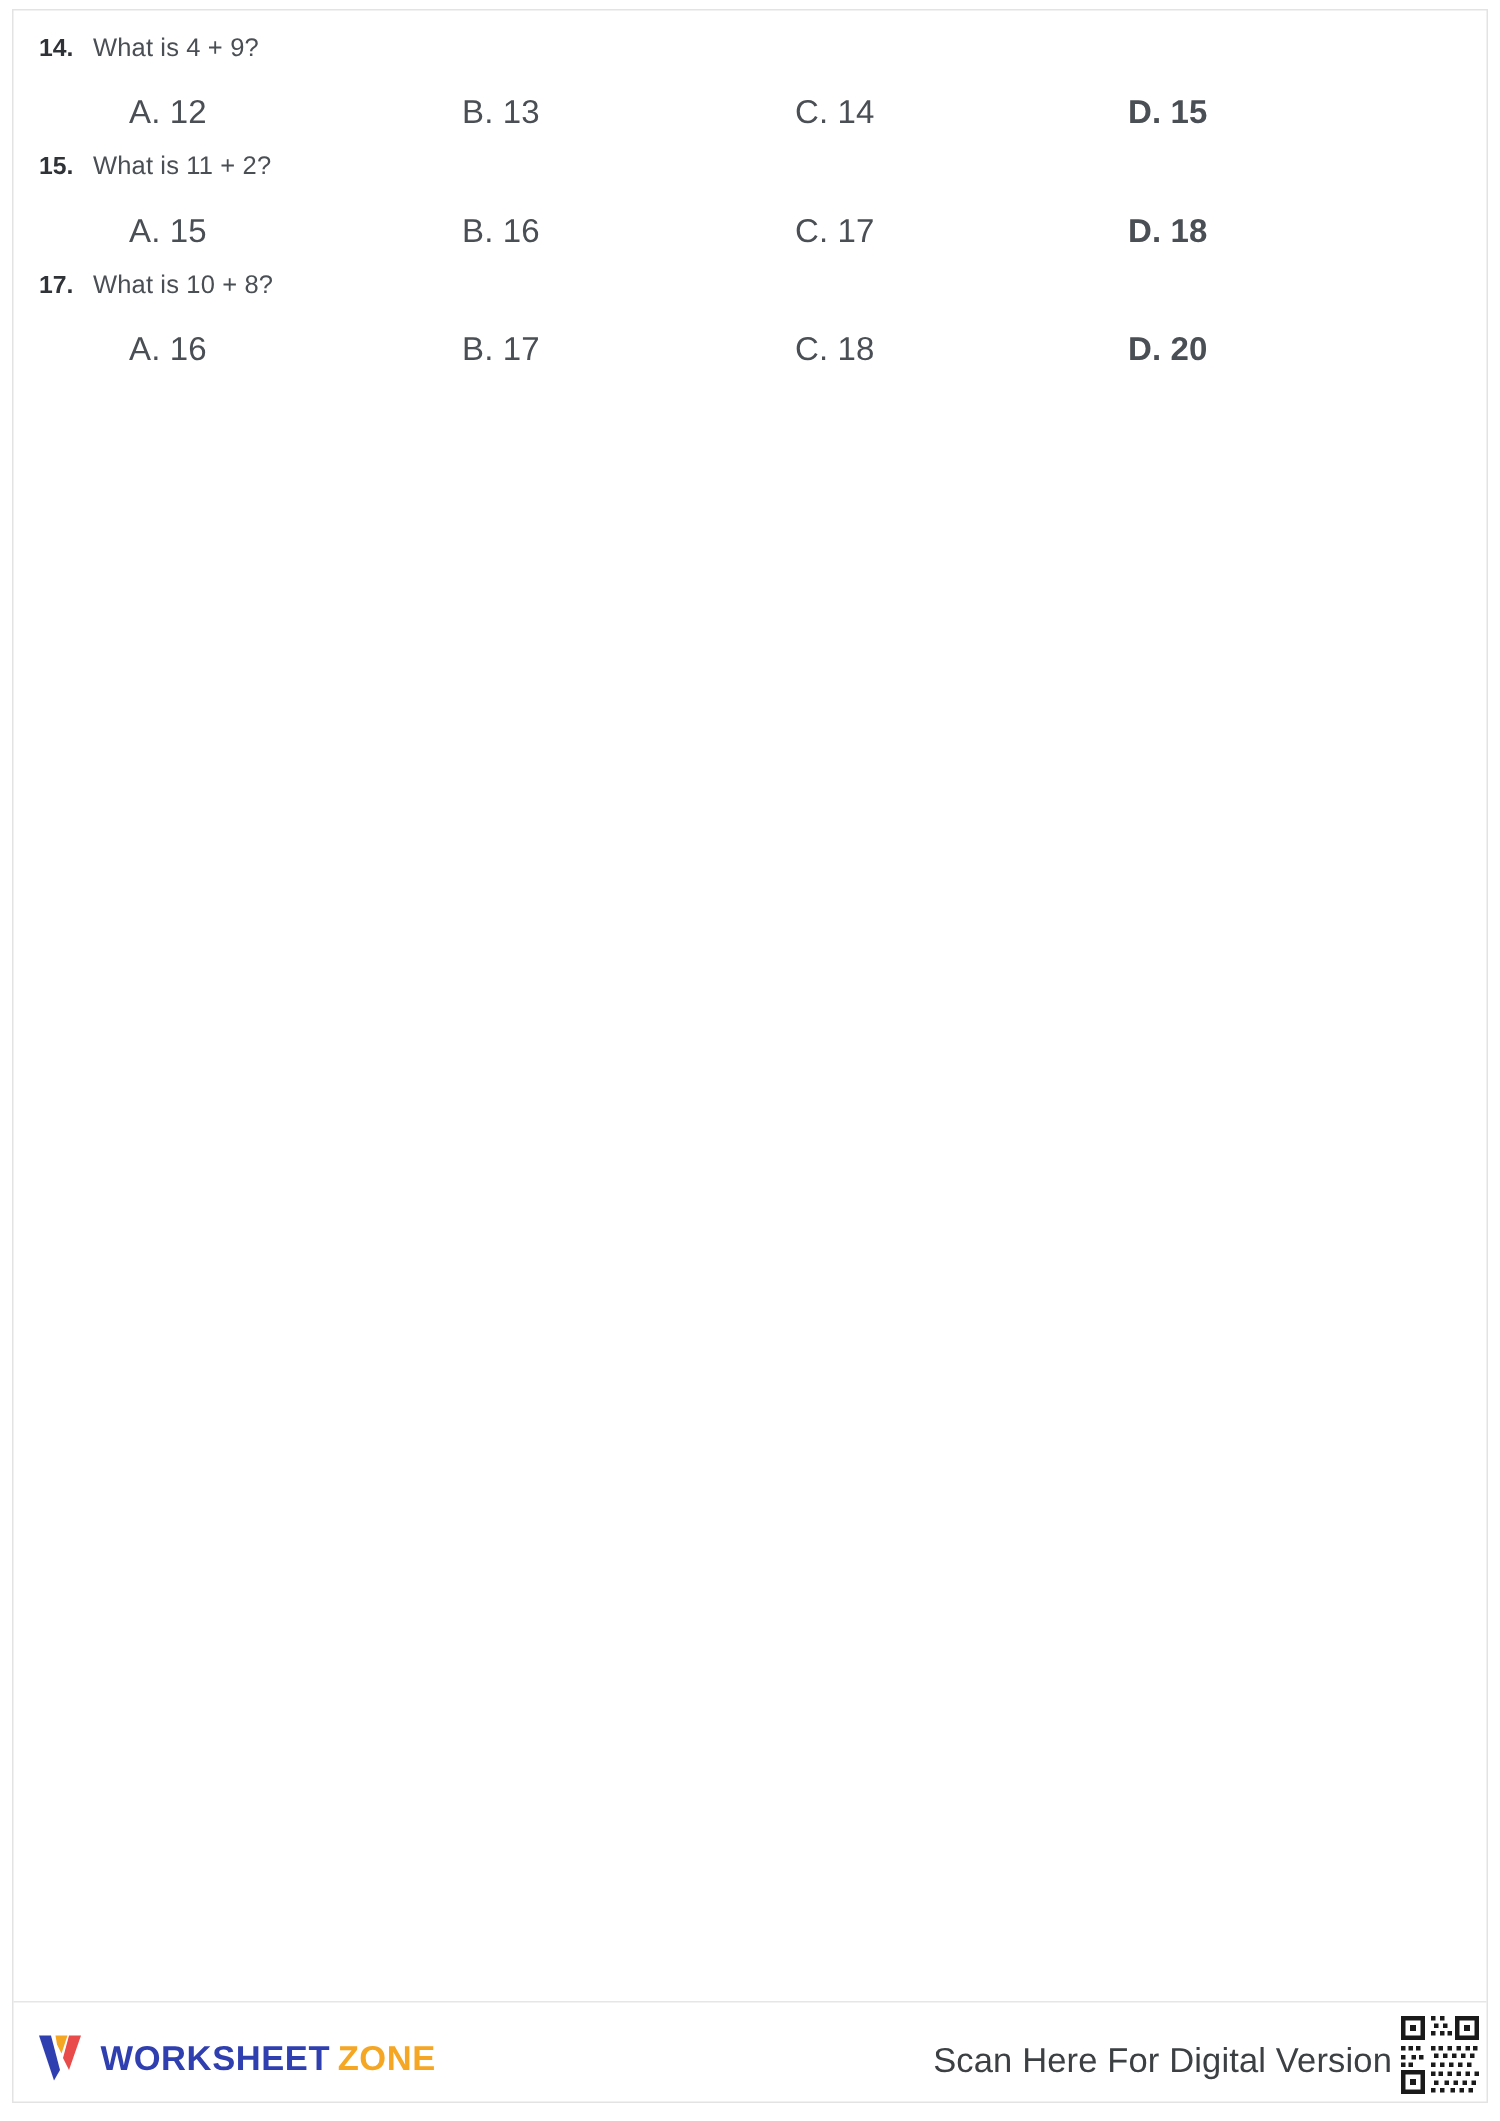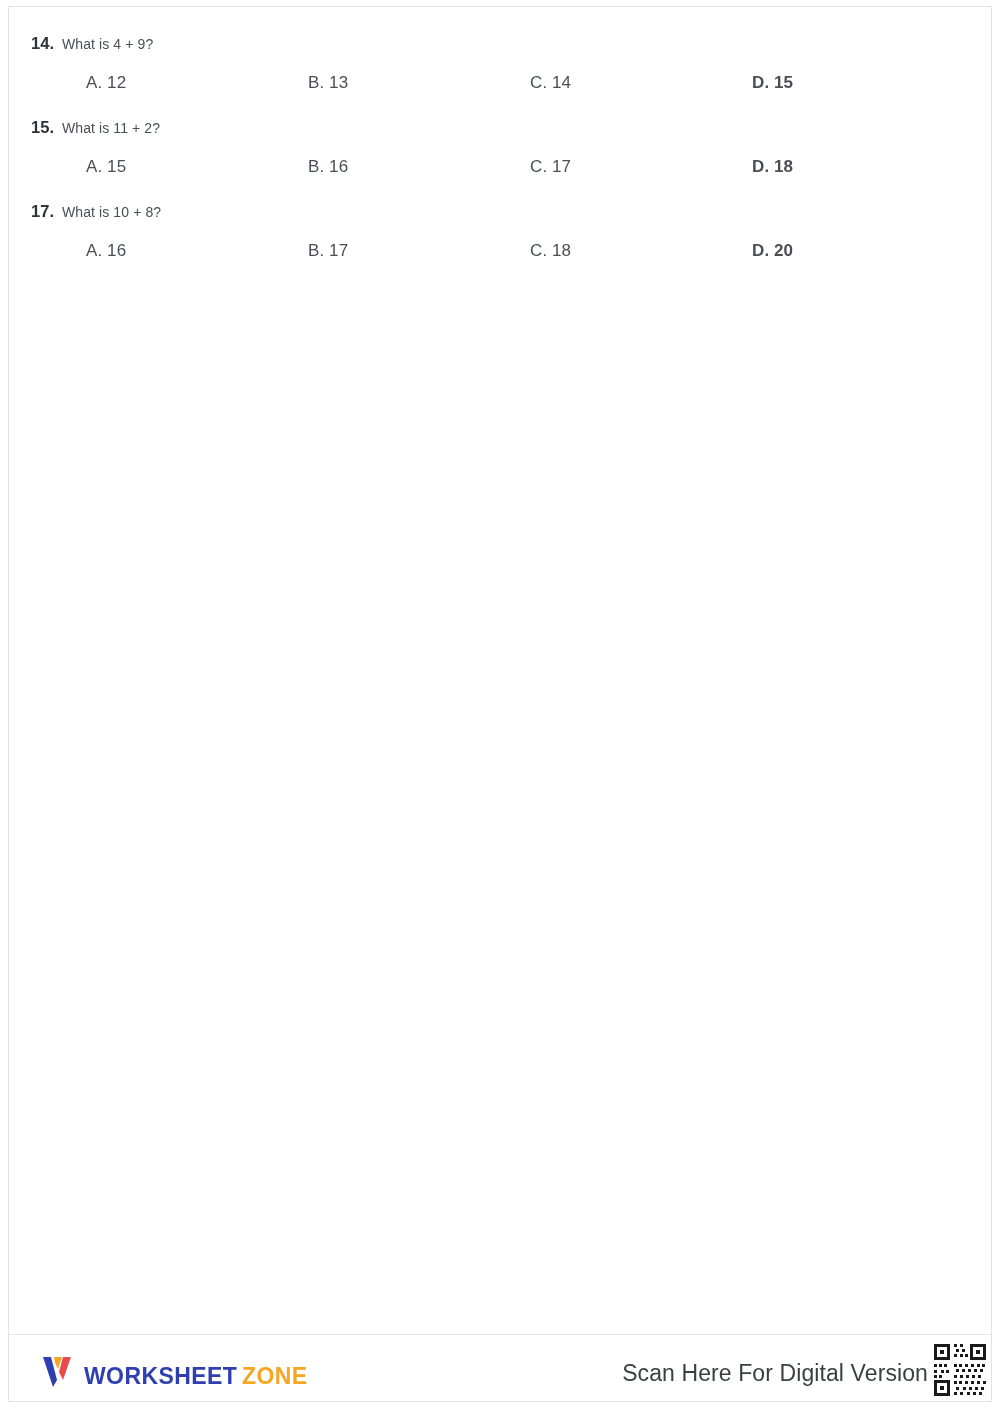--- a/index.html
+++ b/index.html
@@ -51,10 +51,8 @@
     color: #2f3236;
     width: 36px;
     flex: 0 0 36px;
-    text-align: right;
     padding-right: 8px;
     box-sizing: border-box;
-    margin-top: 12px;
   }
   .q-text {
     font-size: 14px;

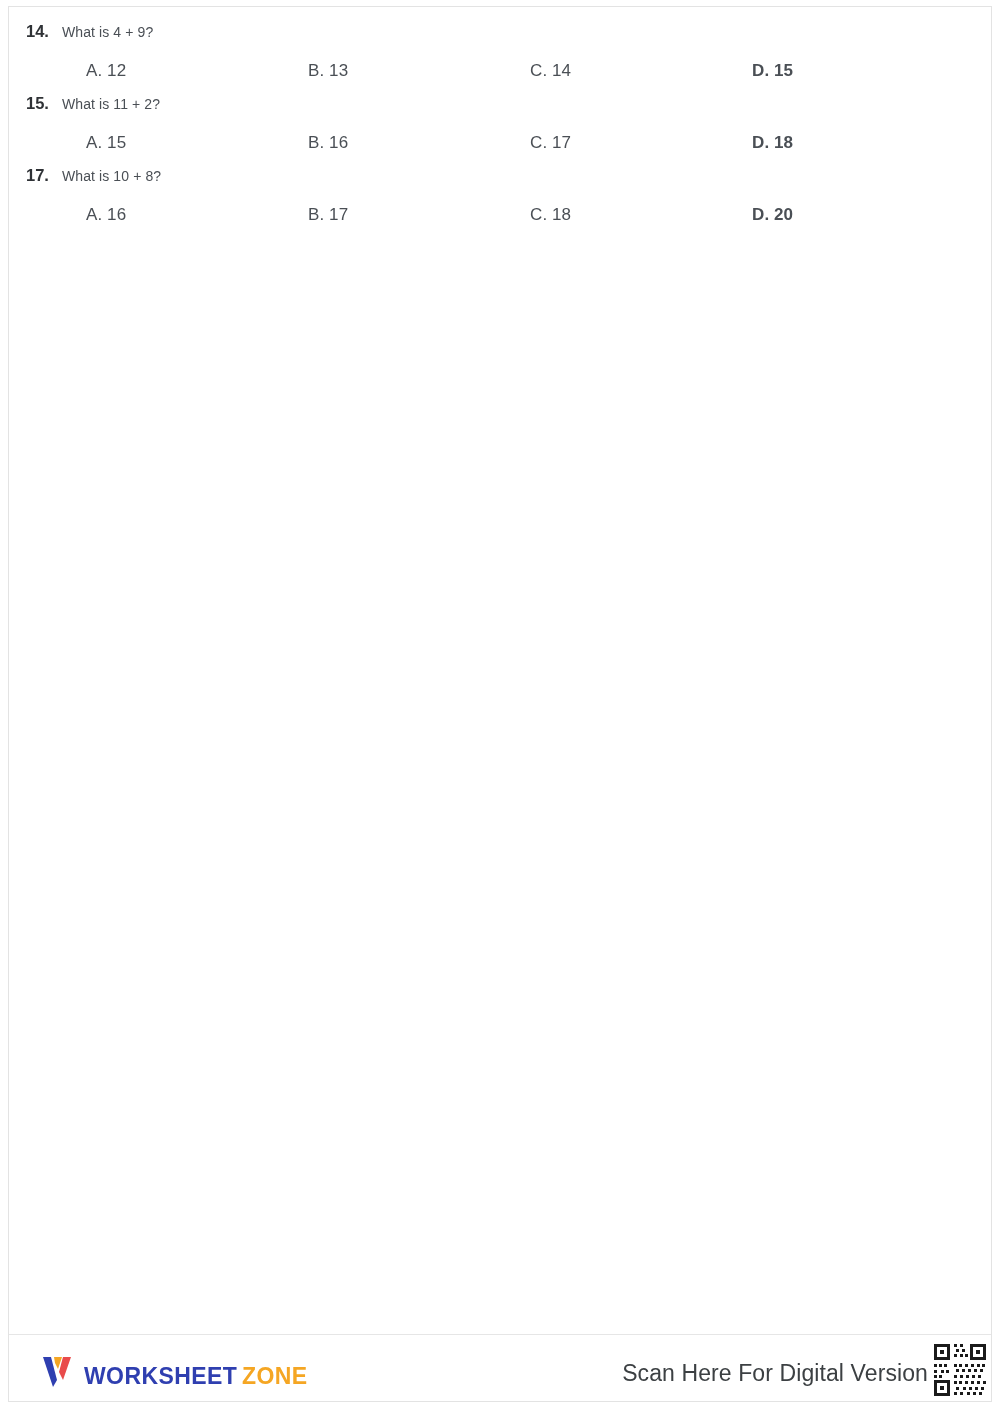--- a/index.html
+++ b/index.html
@@ -55,7 +55,7 @@
     box-sizing: border-box;
   }
   .q-text {
-    font-size: 14px;
+    font-size: 17px;
     color: #4a4f55;
     letter-spacing: 0.1px;
   }

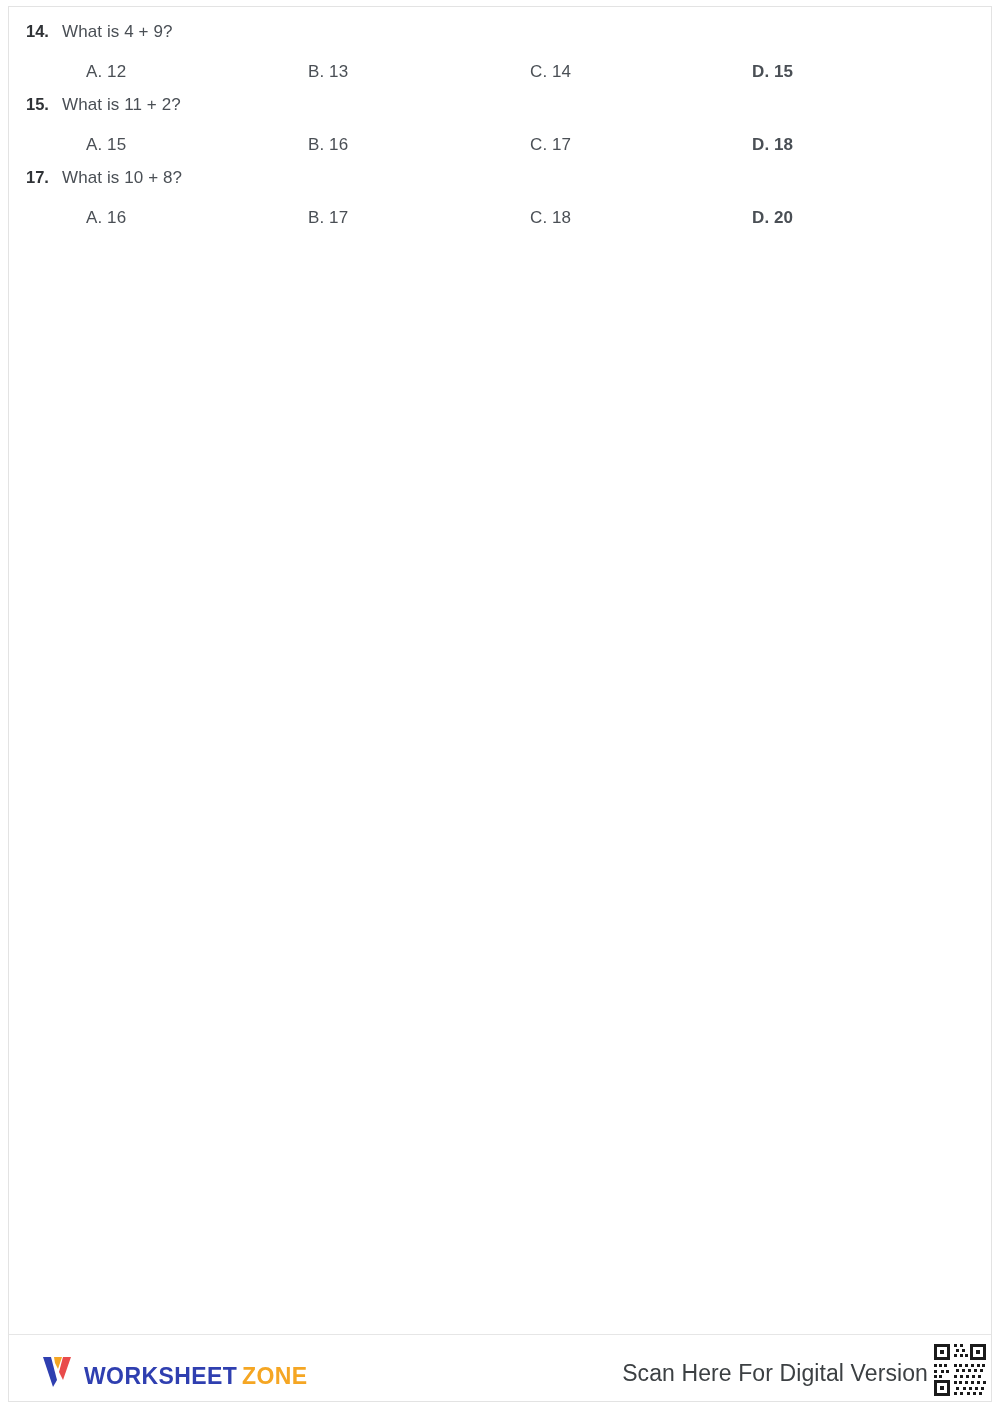--- a/index.html
+++ b/index.html
@@ -67,7 +67,7 @@
   .choice {
     width: 222px;
     flex: 0 0 222px;
-    font-size: 17px;
+    font-size: 22px;
     color: #4a4f55;
     letter-spacing: 0.1px;
   }

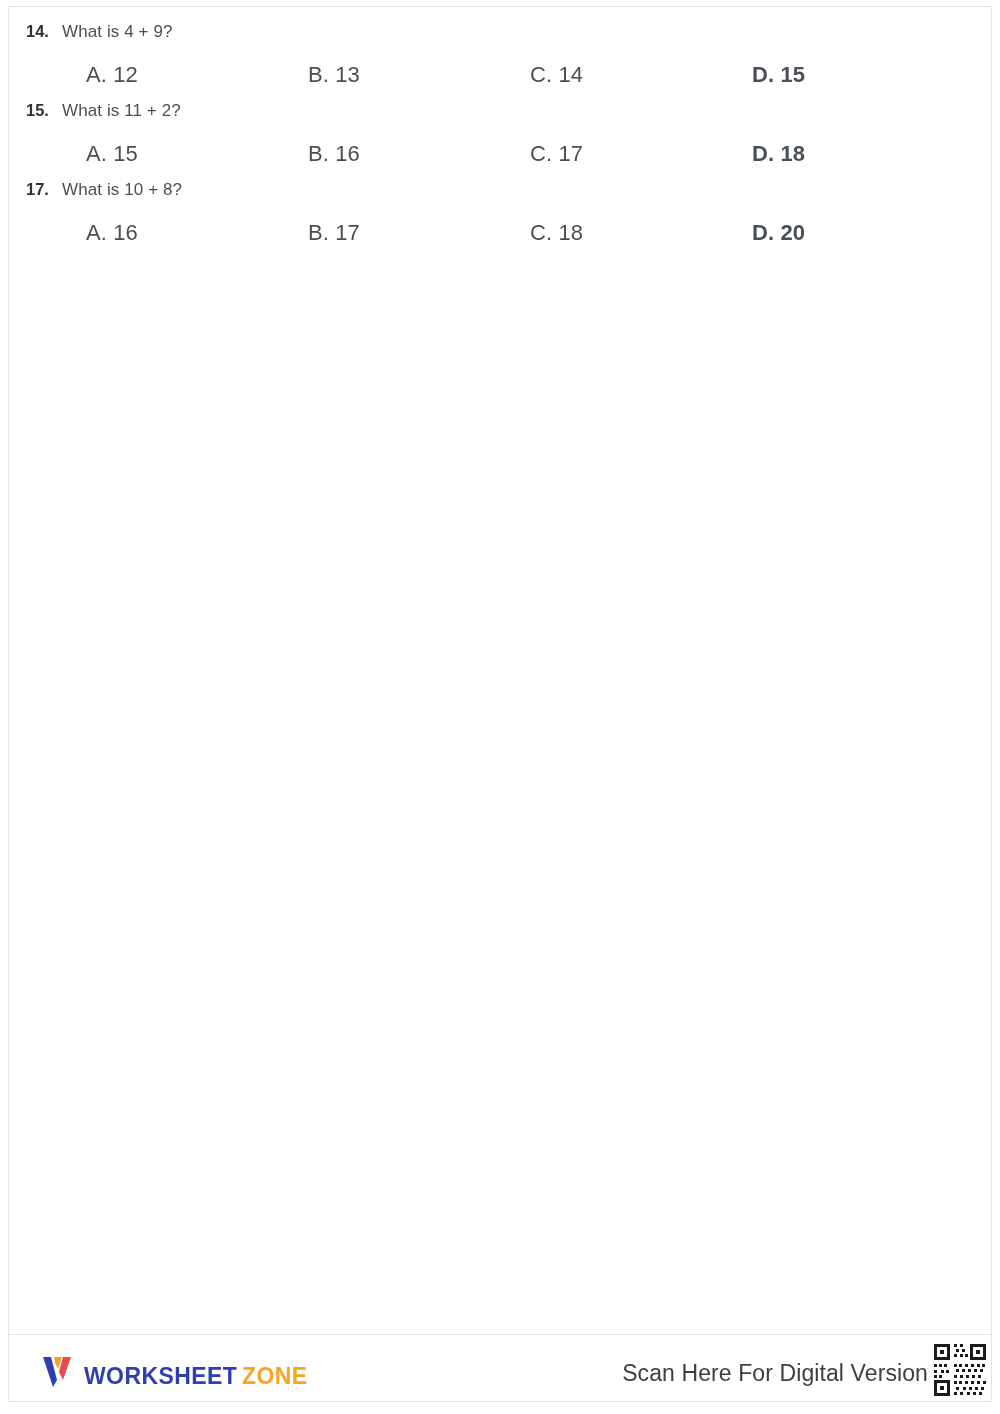--- a/index.html
+++ b/index.html
@@ -94,10 +94,10 @@
   }
   .brand {
     position: absolute;
-    left: 41px;
+    left: 24px;
     top: 20px;
     display: flex;
-    align-items: flex-end;
+    align-items: center;
   }
   .brand-mark {
     width: 34px;

